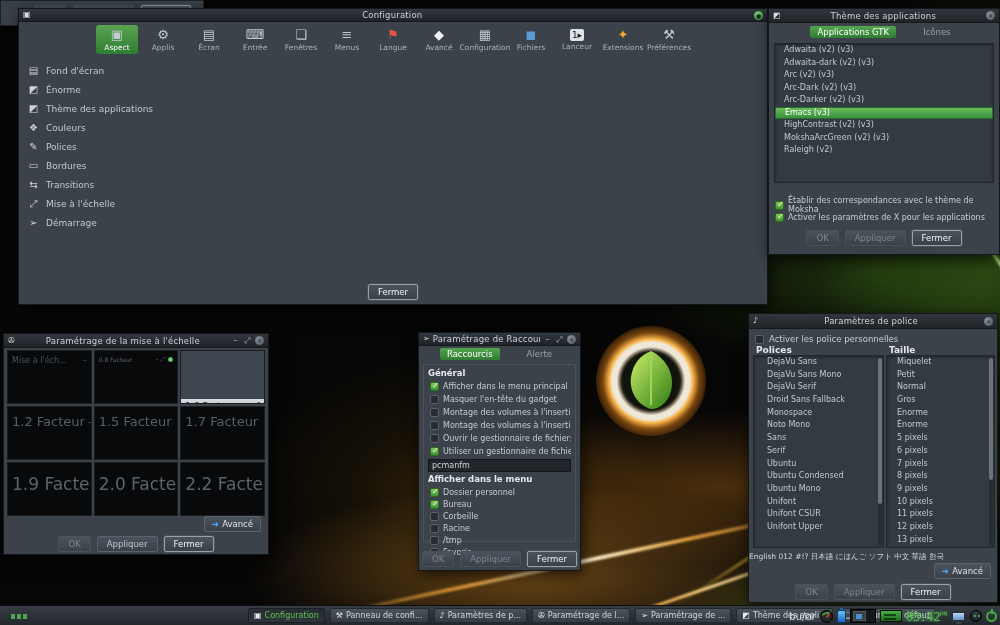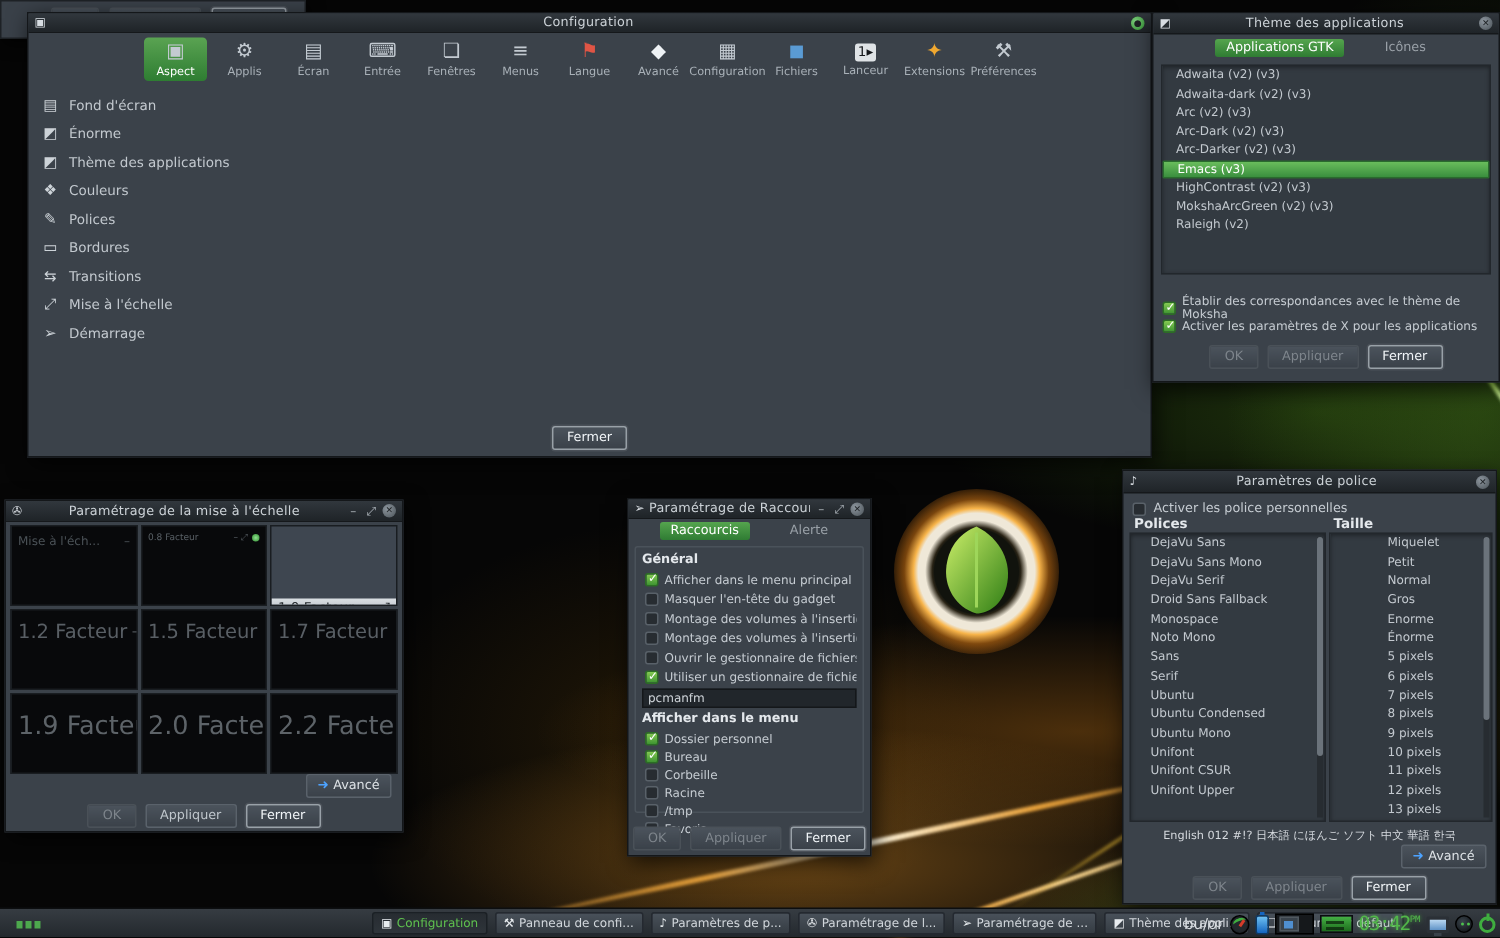--- a/index.html
+++ b/index.html
@@ -106,7 +106,7 @@
   .colhead{position:absolute;font-size:9px;font-weight:bold;color:#e4e8ec;}
   .flist{position:absolute;top:41px;height:193px;overflow:hidden;}
   #fonts-panel{left:4px;width:131px;}
-  #sizes-panel{left:137px;width:109px;padding-left:28px;}
+  #sizes-panel{left:137px;width:109px;}
   .frow{height:12.7px;line-height:12.7px;padding-left:13px;font-size:8px;color:#c3c9cf;white-space:nowrap;overflow:hidden;}
   .sbar{position:absolute;right:1px;top:2px;width:4px;bottom:2px;background:#272c31;}
   .sbar .thumb{position:absolute;left:0;width:4px;top:0;background:#6b737b;border-radius:2px;}

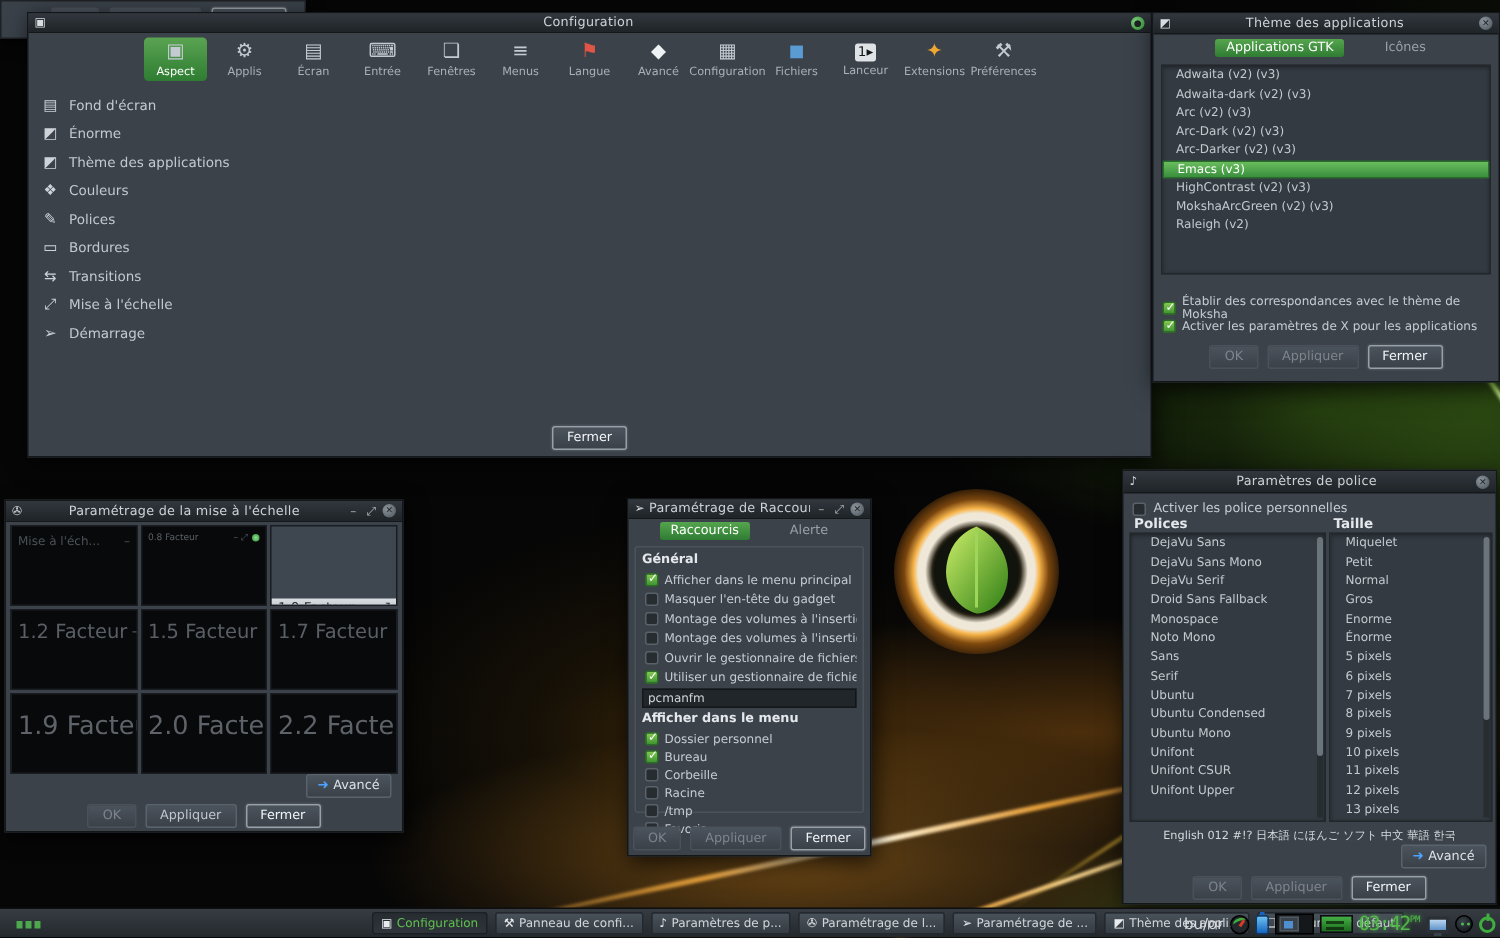--- a/index.html
+++ b/index.html
@@ -110,7 +110,7 @@
   .frow{height:12.7px;line-height:12.7px;padding-left:13px;font-size:8px;color:#c3c9cf;white-space:nowrap;overflow:hidden;}
   .sbar{position:absolute;right:1px;top:2px;width:4px;bottom:2px;background:#272c31;}
   .sbar .thumb{position:absolute;left:0;width:4px;top:0;background:#6b737b;border-radius:2px;}
-  #win-font .preview{position:absolute;left:0;right:0;top:238px;text-align:center;font-size:7.5px;color:#d6dadf;}
+  #win-font .preview{position:absolute;left:0;right:0;top:238px;text-align:left;font-size:7.5px;color:#d6dadf;}
   #win-font .adv{right:6px;top:249px;}
   #win-font .brow{position:absolute;left:0;right:0;top:270px;}
 

